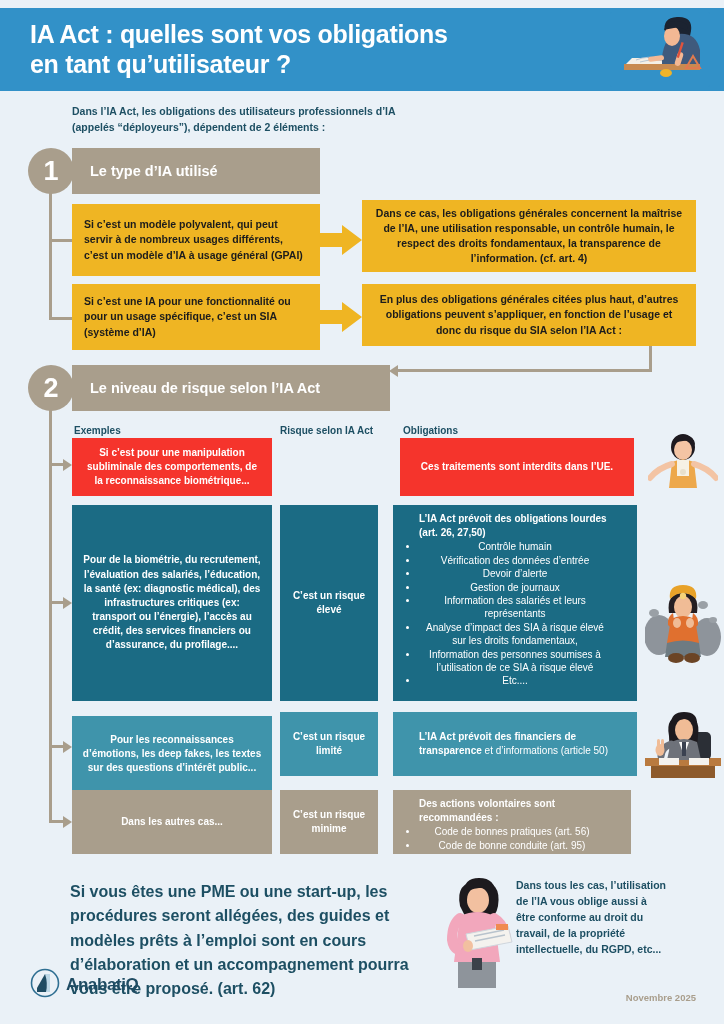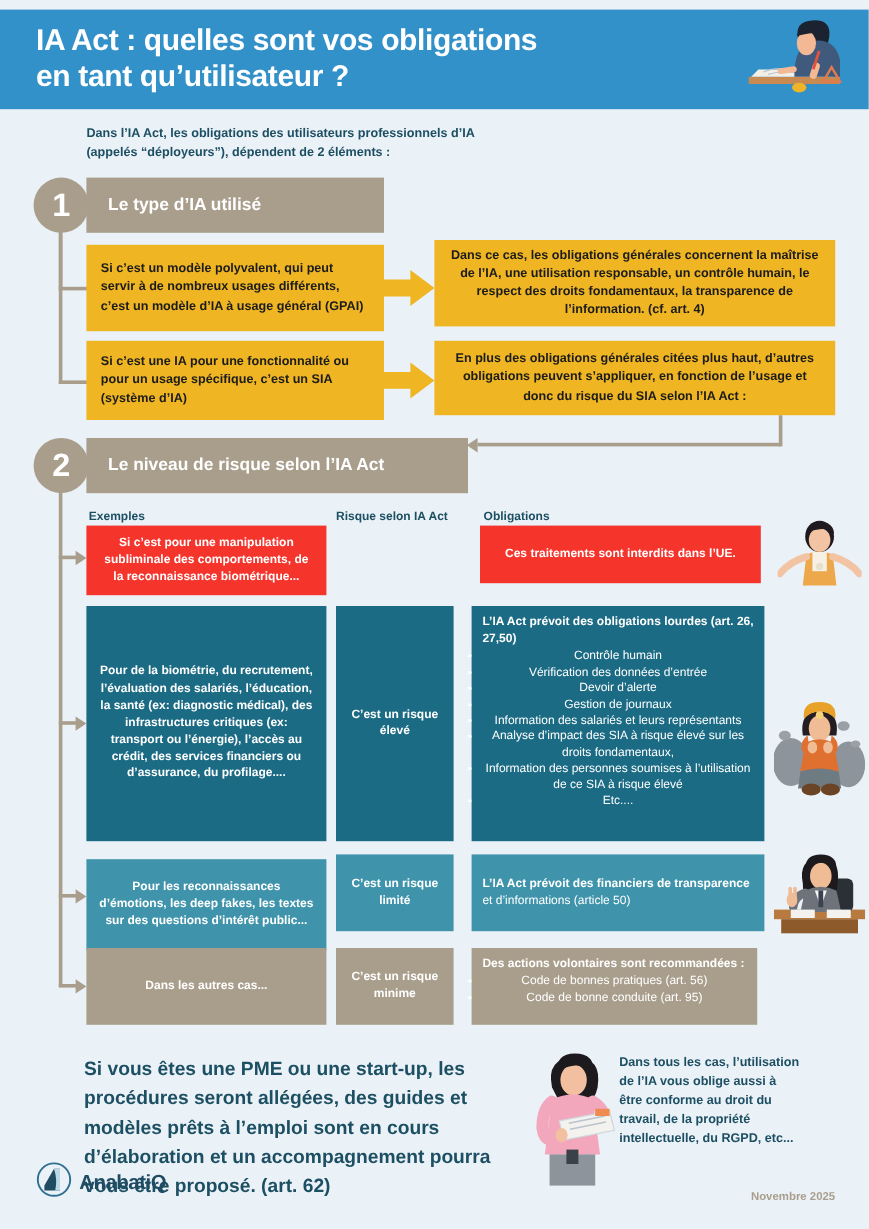--- a/index.html
+++ b/index.html
@@ -197,7 +197,7 @@
   <div class="col-head" style="left:403px; top:425px;text-align:right;">Obligations</div>
 
   <div class="cell c-red" style="left:72px; top:438px; width:200px; height:58px;">Si c’est pour une manipulation subliminale des comportements, de la reconnaissance biométrique...</div>
-  <div class="cell c-red" style="left:400px; top:438px; width:234px; height:48px;">Ces traitements sont interdits dans l’UE.</div>
+  <div class="cell c-red" style="left:400px; top:438px; width:234px; height:58px;">Ces traitements sont interdits dans l’UE.</div>
   <div style="position:absolute; left:648px; top:430px; width:70px; height:72px;">
     <svg width="70" height="72" viewBox="0 0 70 72">
       <ellipse cx="35" cy="17" rx="12" ry="13" fill="#1e1a20"></ellipse>

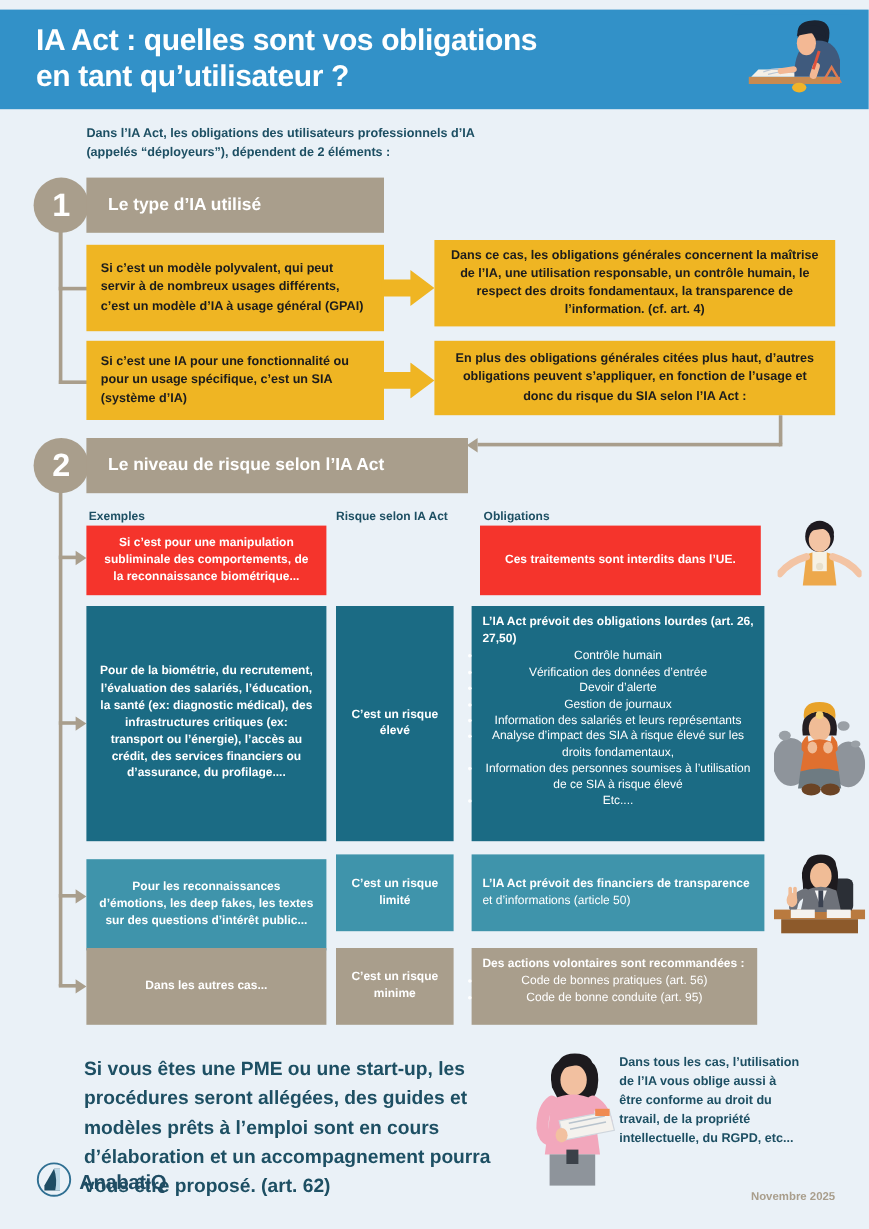--- a/index.html
+++ b/index.html
@@ -82,7 +82,7 @@
     text-align: center;
   }
   .cell.oblig {
-    display: block; text-align: left; padding: 7px 9px;
+    display: block; text-align: left; padding: 7px 26px;
     font-weight: normal;
   }
   .cell.oblig .ohead { font-weight: bold; display: block; }

